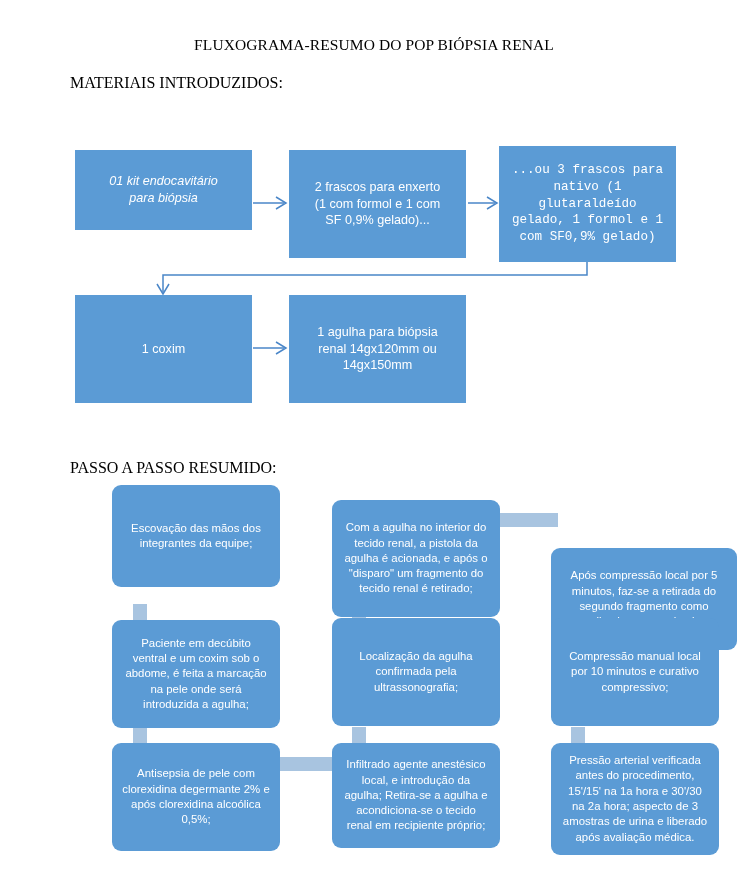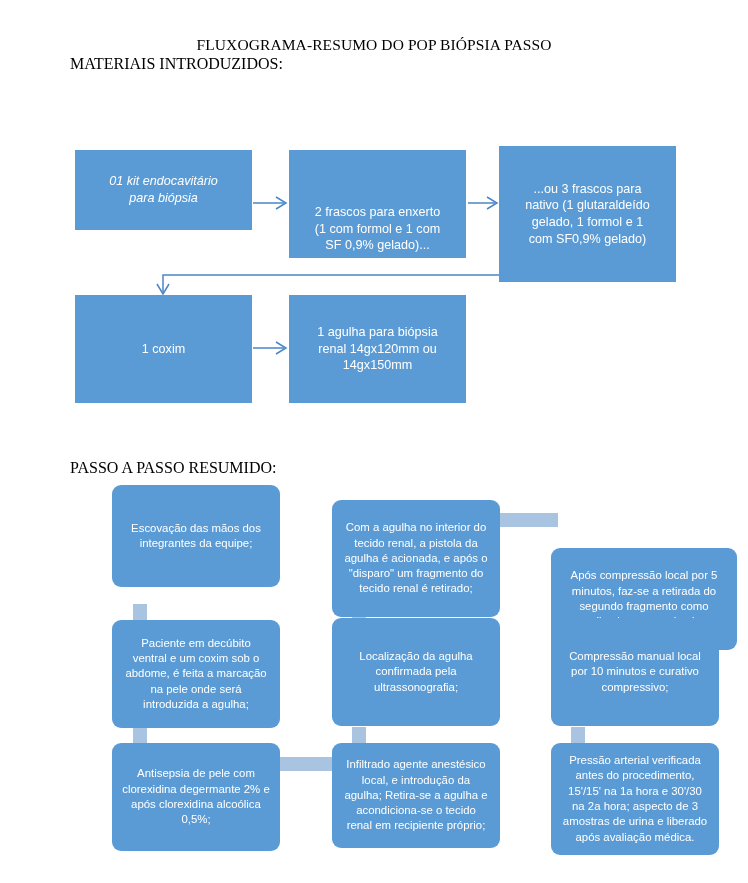--- a/index.html
+++ b/index.html
@@ -87,7 +87,7 @@
 </head>
 <body>
 
-<div class="doc-title">FLUXOGRAMA-RESUMO DO POP BIÓPSIA PASSO</div>
+<div class="doc-title">FLUXOGRAMA-RESUMO DO POP BIÓPSIA RENAL</div>
 
 <div class="section-heading" id="heading-materiais">MATERIAIS INTRODUZIDOS:</div>
 

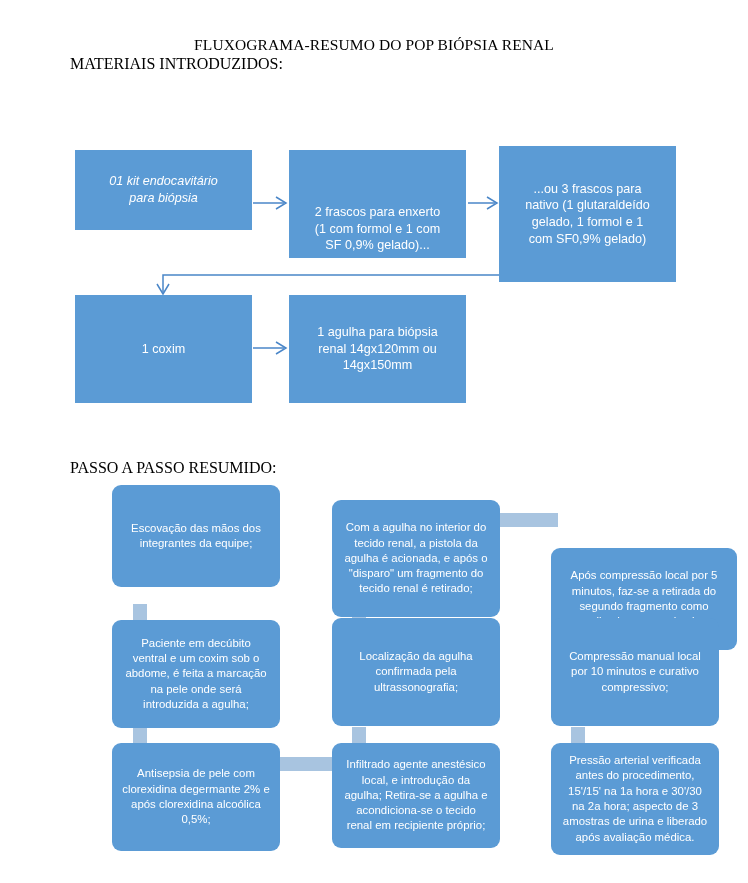--- a/index.html
+++ b/index.html
@@ -34,7 +34,7 @@
     color: #000000;
     white-space: nowrap;
   }
-  #heading-materiais { left: 70px; top: 55px; }
+  #heading-materiais { left: 70px; top: 74px; }
   #heading-passo     { left: 70px; top: 459px; }
 
   

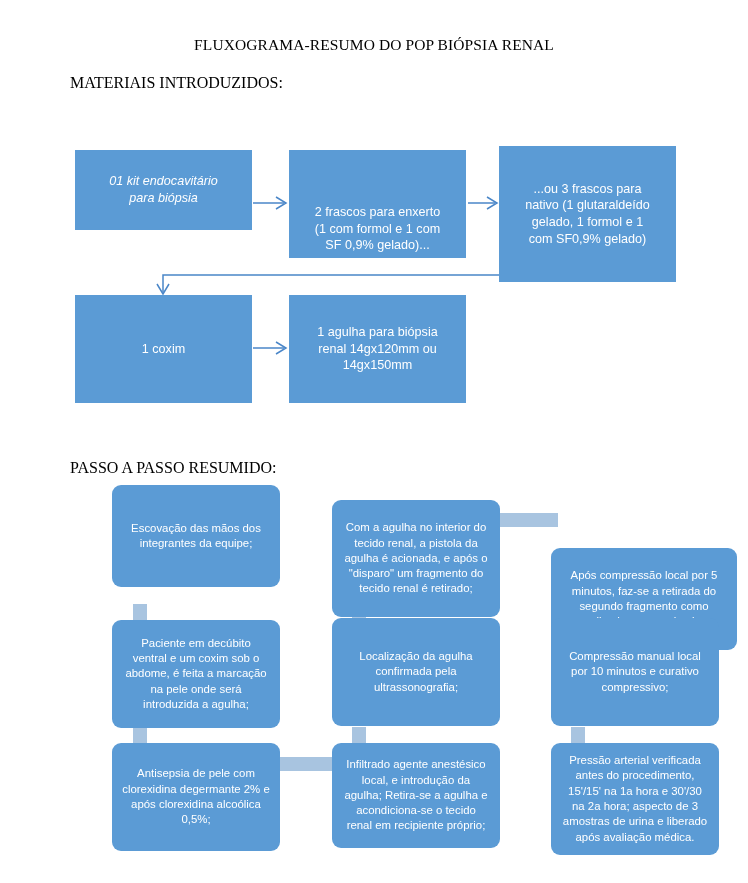--- a/index.html
+++ b/index.html
@@ -127,7 +127,7 @@
 SF 0,9% gelado)...</span>
 </div>
 
-<div class="box box-sharp" style="left:499px; top:146px; width:177px; height:136px;">
+<div class="box box-sharp" style="left:499px; top:146px; width:177px; height:116px;font-family:Liberation Mono, monospace;">
   <span class="box-text">...ou 3 frascos para
 nativo (1 glutaraldeído
 gelado, 1 formol e 1

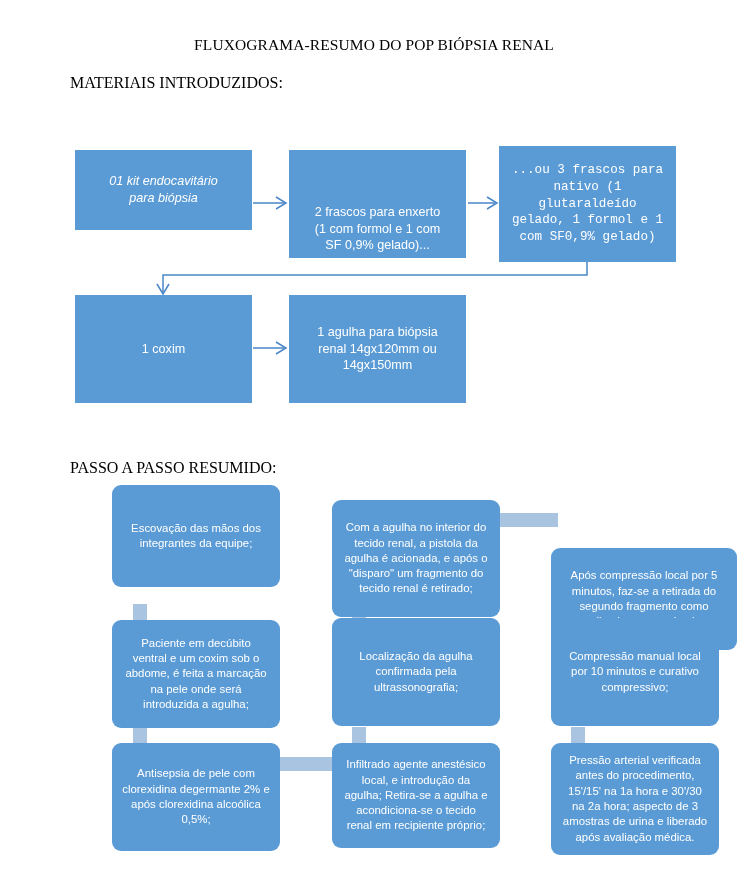--- a/index.html
+++ b/index.html
@@ -121,7 +121,7 @@
 para biópsia</span>
 </div>
 
-<div class="box box-sharp" style="left:289px; top:150px; width:177px; height:108px;align-items:flex-end;">
+<div class="box box-sharp" style="left:289px; top:150px; width:177px; height:108px;">
   <span class="box-text">2 frascos para enxerto
 (1 com formol e 1 com
 SF 0,9% gelado)...</span>

